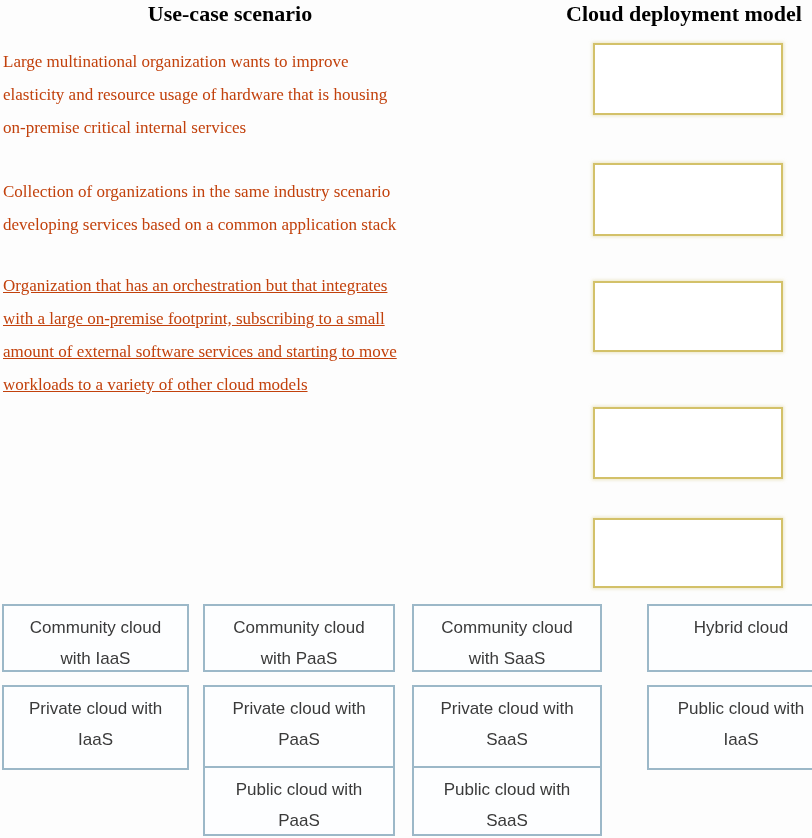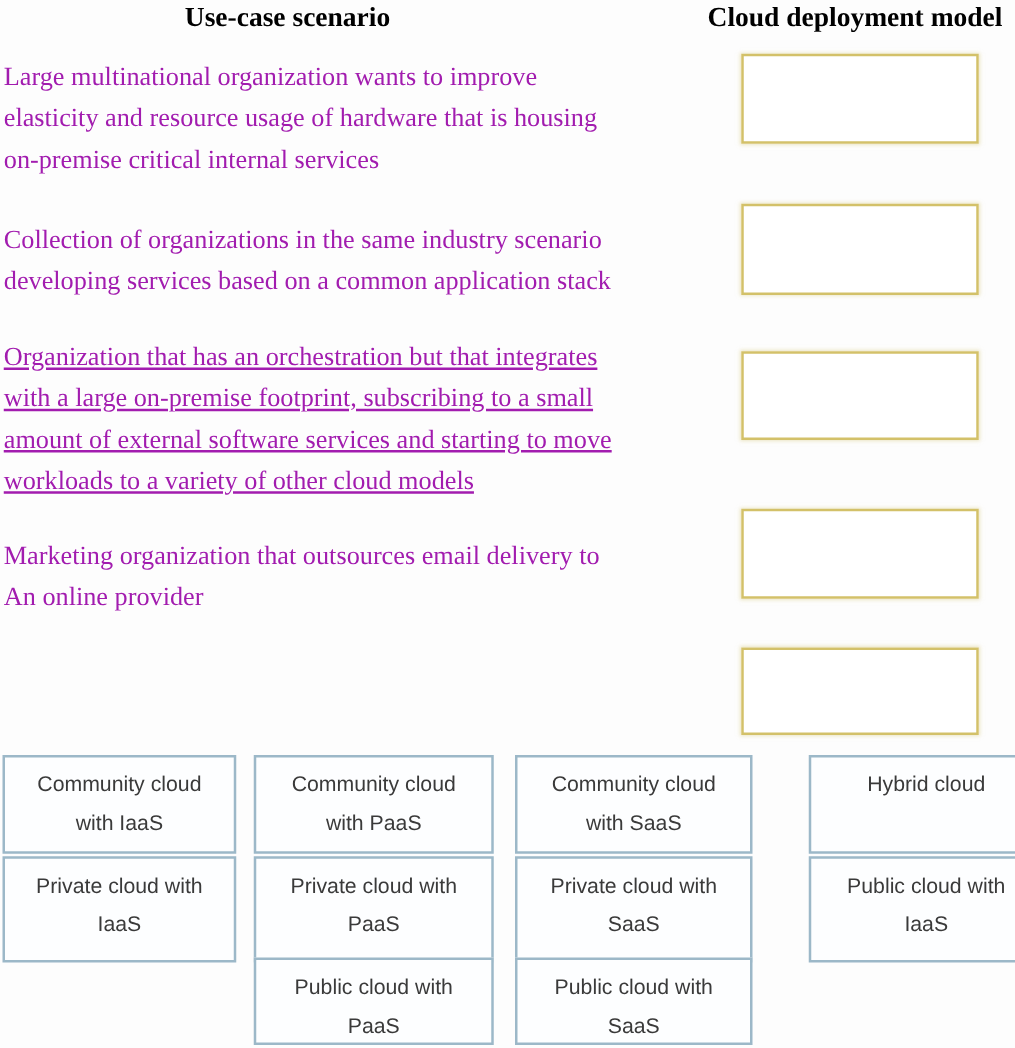--- a/index.html
+++ b/index.html
@@ -28,9 +28,9 @@
     position: absolute;
     left: 3px;
     width: 575px;
-    font-size: 21px;
+    font-size: 17px;
     line-height: 33px;
-    color: #a21caf;
+    color: #c2410c;
   }
   .scenario .line { display: block; white-space: nowrap; }
   #scenario-1 { top: 45px; }

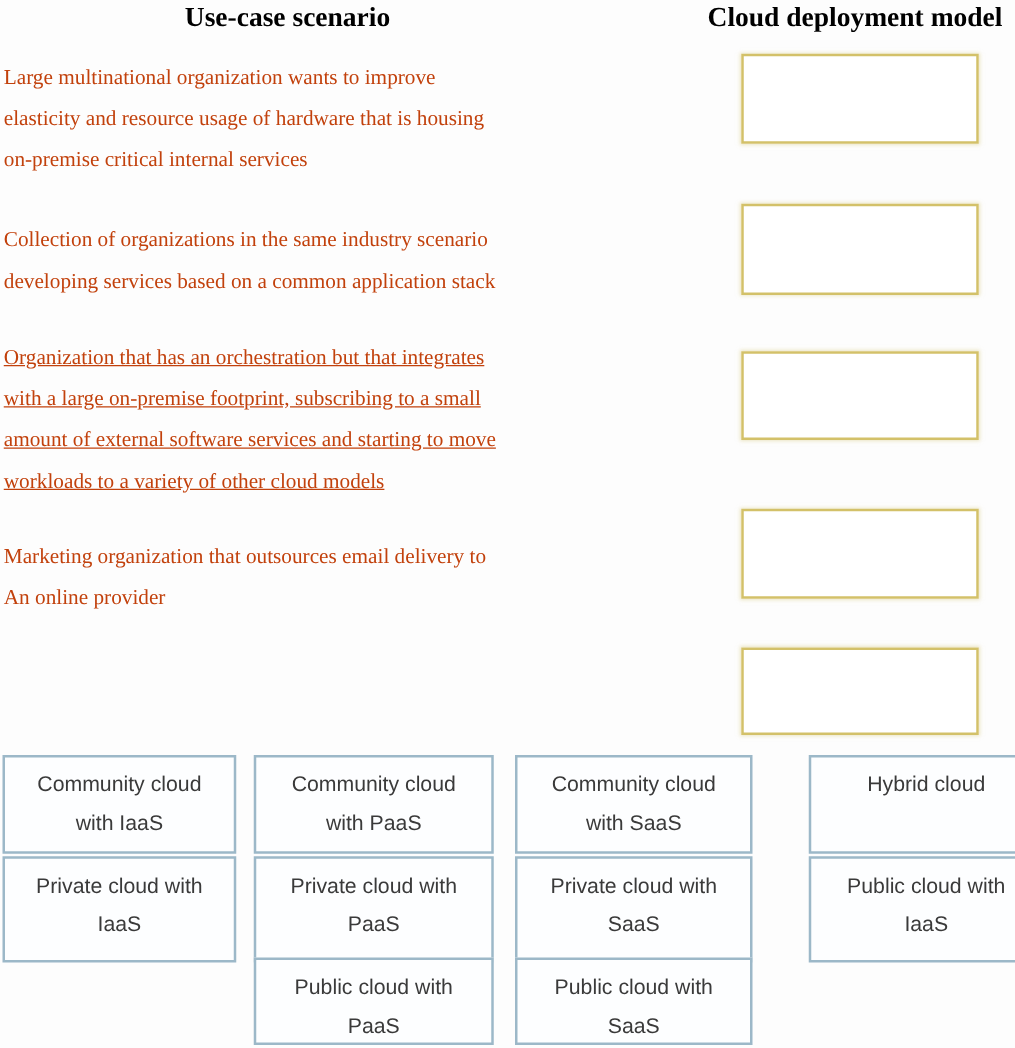--- a/index.html
+++ b/index.html
@@ -100,10 +100,6 @@
     <span class="line">workloads to a variety of other cloud models</span>
   </div>
 
-  <div id="scenario-4" class="scenario">
-    <span class="line">Marketing organization that outsources email delivery to</span>
-    <span class="line">An online provider</span>
-  </div>
 
 
   <div id="dropbox-1" class="dropbox"></div>

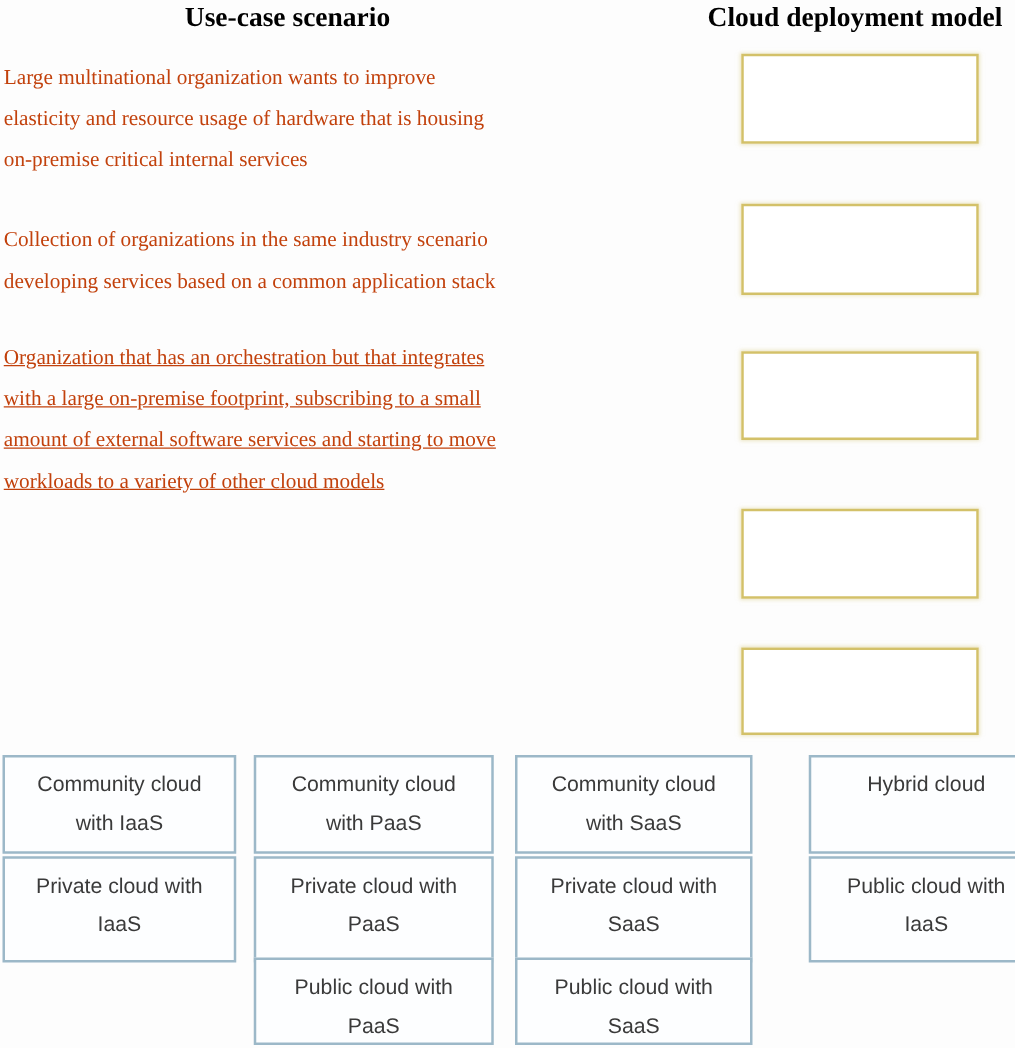--- a/index.html
+++ b/index.html
@@ -70,7 +70,7 @@
   .c1 { left: 203px; width: 192px; }
   .c2 { left: 412px; width: 190px; }
   .c3 { left: 623px; width: 188px; margin-left: 24px; }
-  .r0 { top: 604px; height: 79px; }
+  .r0 { top: 604px; height: 68px; }
   .r1 { top: 685px; height: 85px; }
   .r2 { top: 766px; height: 70px; }
 </style>

